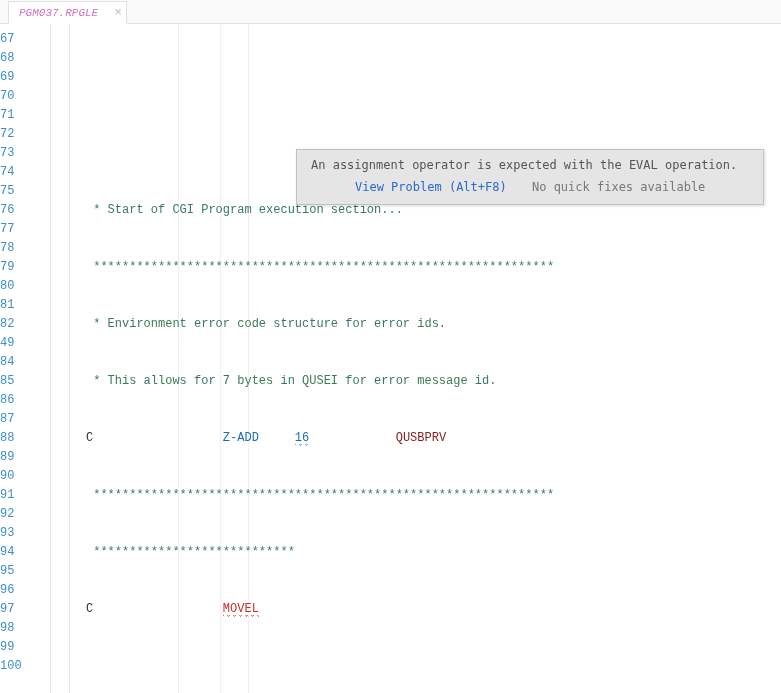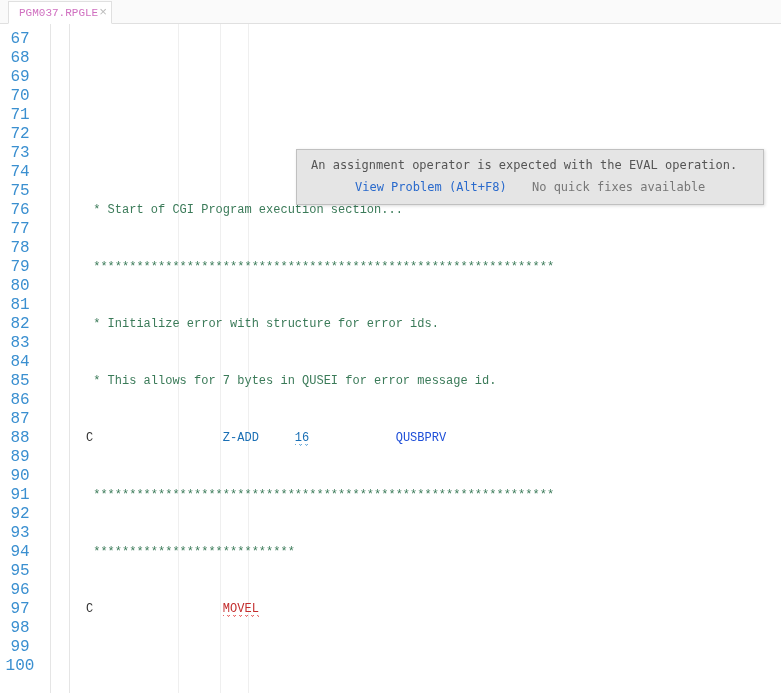--- a/index.html
+++ b/index.html
@@ -28,9 +28,10 @@
     padding: 3px 4px 3px 10px;
     font-size: 11px;
     color: #d070c0;
+    font-style: italic;
     display: flex;
     align-items: center;
-    gap: 1px;
+    gap: 16px;
     position: relative;
     top: 1px;
   }

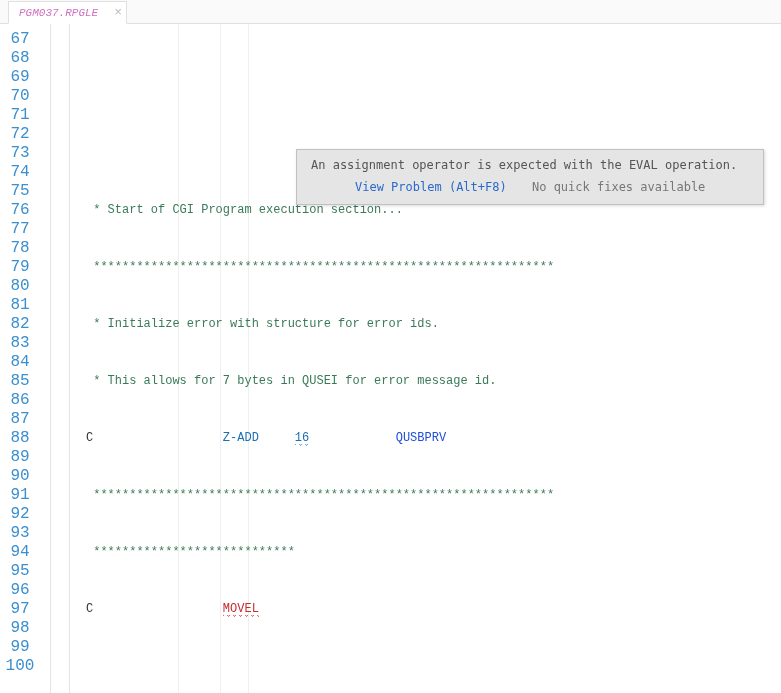--- a/index.html
+++ b/index.html
@@ -46,12 +46,12 @@
   }
   .gutter {
     width: 50px;
-    text-align: center;
+    text-align: left;
     color: #3a8fd0;
     padding-right: 10px;
     padding-top: 6px;
     user-select: none;
-    font-size: 16px;
+    font-size: 12px;
     line-height: 19px;
   }
   .fold-strip {

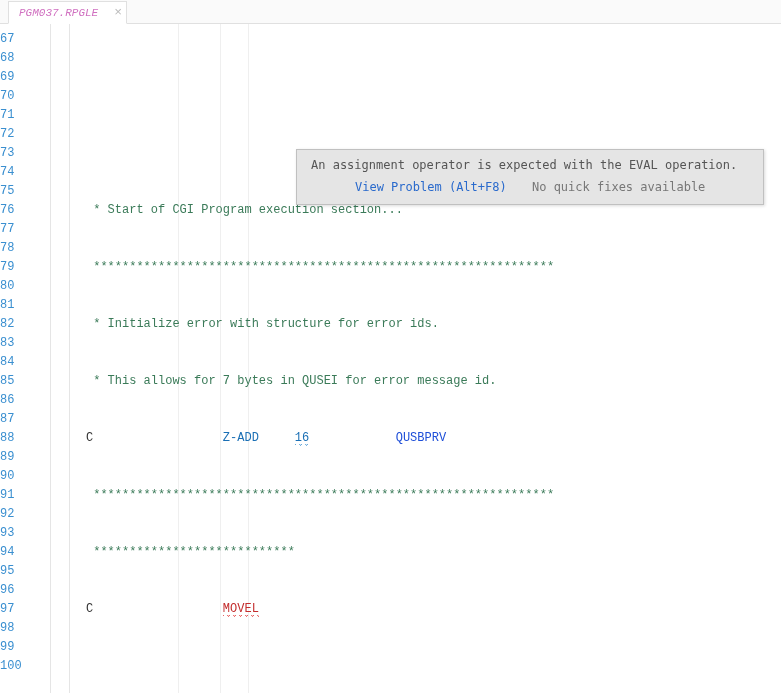--- a/index.html
+++ b/index.html
@@ -179,7 +179,7 @@
     <div class="line"></div>
     <div class="line"><span class="tok-comment"> * Start of CGI Program execution section...</span></div>
     <div class="line"><span class="tok-stars"> ****************************************************************</span></div>
-    <div class="line"><span class="tok-comment"> * Initialize error with structure for error ids.</span></div>
+    <div class="line"><span class="tok-comment"> * Environment error code structure for error ids.</span></div>
     <div class="line"><span class="tok-comment"> * This allows for 7 bytes in QUSEI for error message id.</span></div>
     <div class="line"><span class="tok-c">C</span>                  <span class="tok-op-blue">Z-ADD</span>     <span class="tok-num squiggle-blue">16</span>            <span class="tok-id">QUSBPRV</span></div>
     <div class="line"><span class="tok-stars"> ****************************************************************</span></div>

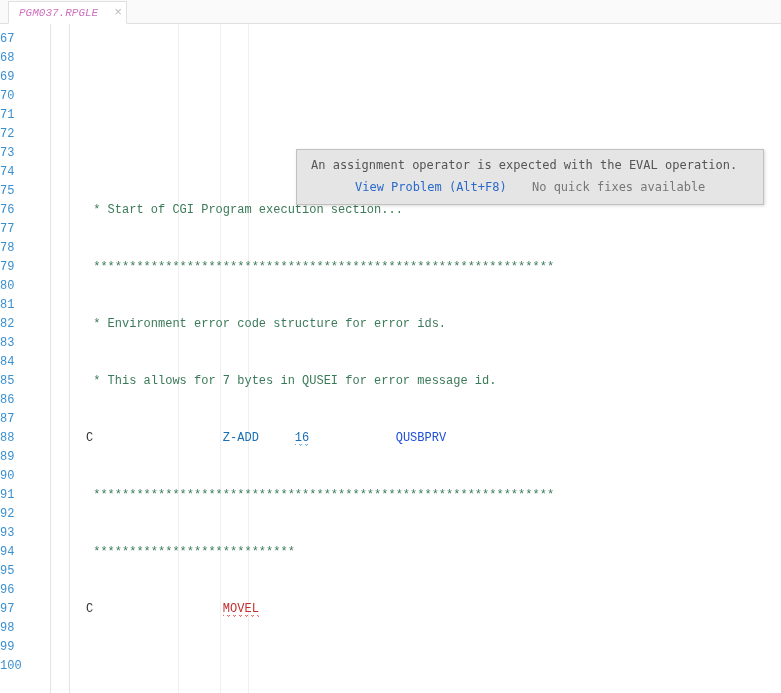--- a/index.html
+++ b/index.html
@@ -150,7 +150,7 @@
     <div>80</div>
     <div>81</div>
     <div>82</div>
-    <div>83</div>
+    <div>49</div>
     <div>84</div>
     <div>85</div>
     <div>86</div>

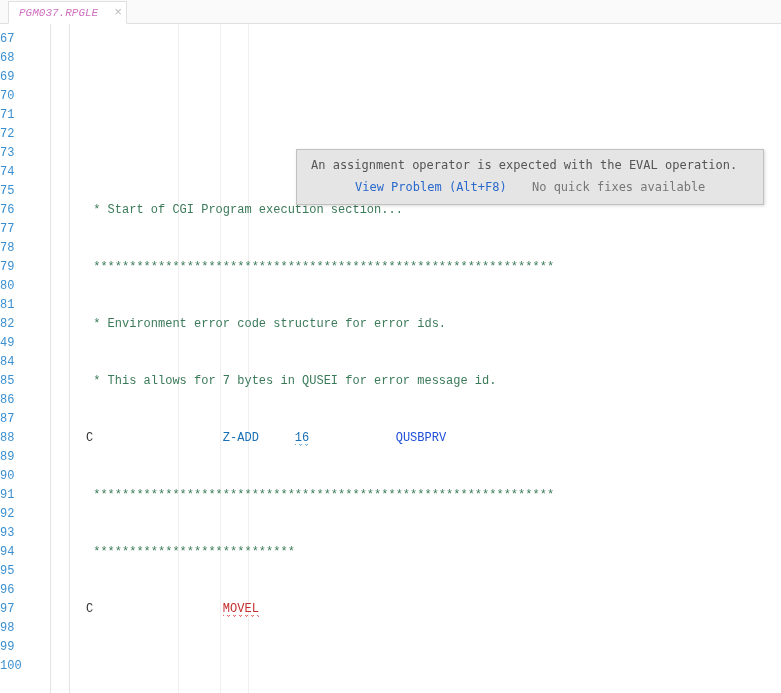--- a/index.html
+++ b/index.html
@@ -74,7 +74,7 @@
   .tok-op      { color: #c32d2d; }
   .tok-op-blue { color: #1a6fb5; }
   .tok-num     { color: #1a6fb5; }
-  .tok-id      { color: #1d4ed8; }
+  .tok-id      { color: #7f1d1d; }
   .squiggle {
     background-image: linear-gradient(45deg, transparent 65%, #e03030 80%, transparent 90%),
                       linear-gradient(135deg, transparent 5%, #e03030 15%, transparent 25%);

